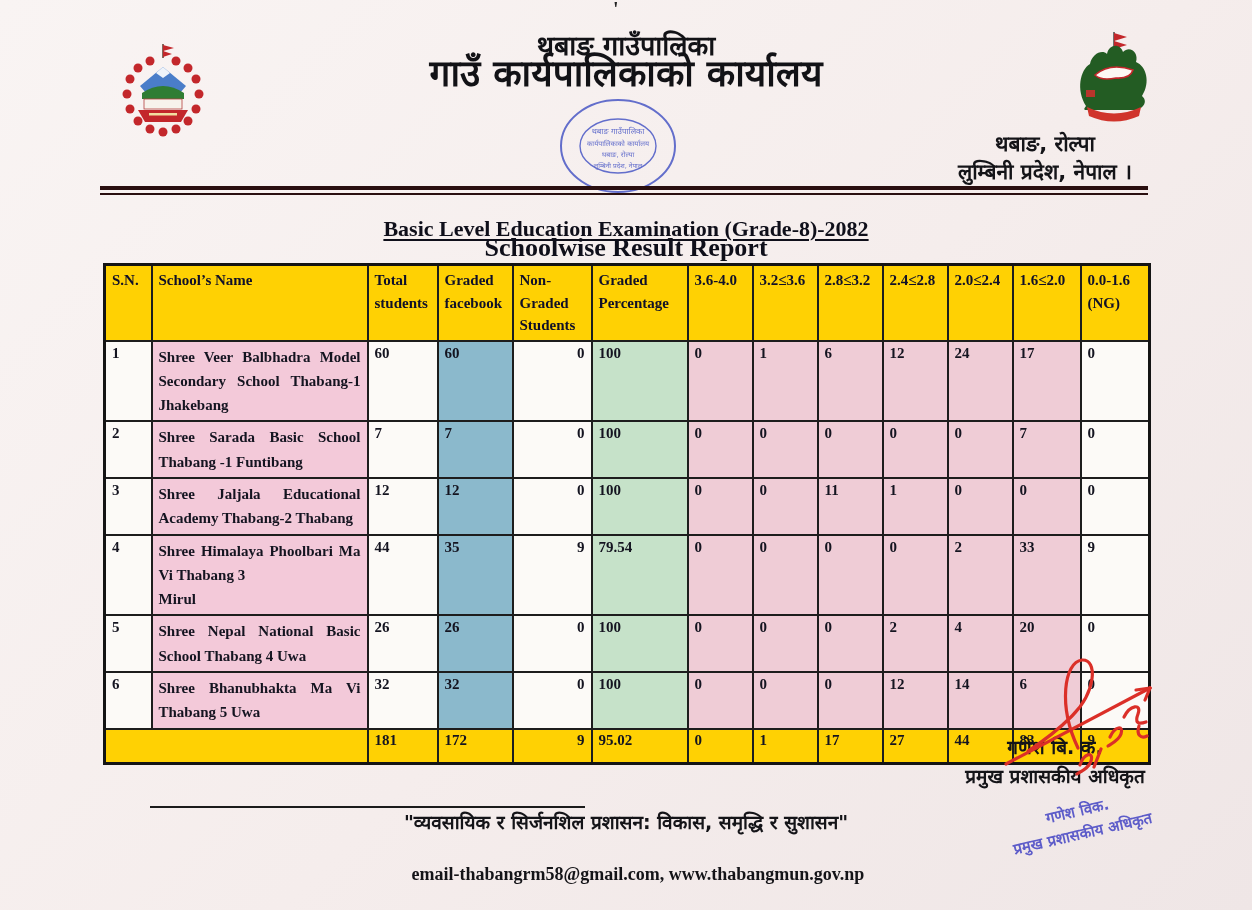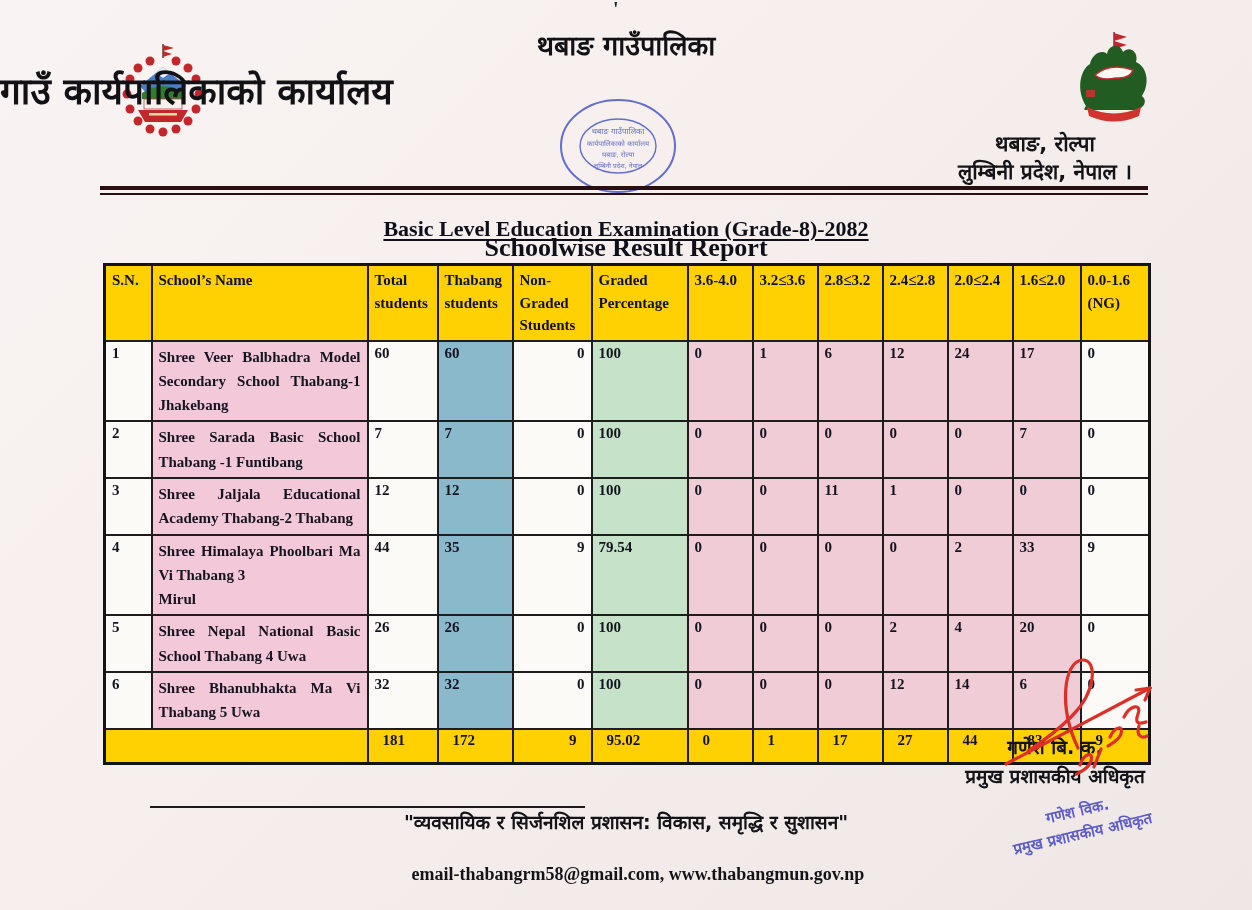--- a/index.html
+++ b/index.html
@@ -15,7 +15,7 @@
   .stray-mark { left:613px; top:-2px; font-size:20px; font-weight:bold; color:#222; }
 
   .muni-name  { left:0; right:0; top:26px;  text-align:center; font-weight:bold; font-size:27px; color:#121216; }
-  .office-name{ left:0; right:0; top:64px;  text-align:left; font-weight:bold; font-size:37px; color:#121216; }
+  .office-name{ left:0; right:0; top:46px;  text-align:center; font-weight:bold; font-size:37px; color:#121216; }
   .addr-block { left:880px; width:330px; top:130px; text-align:center; font-weight:bold; font-size:21px; line-height:1.35; color:#141418; }
 
   .emblem-left  { left:118px; top:42px; }

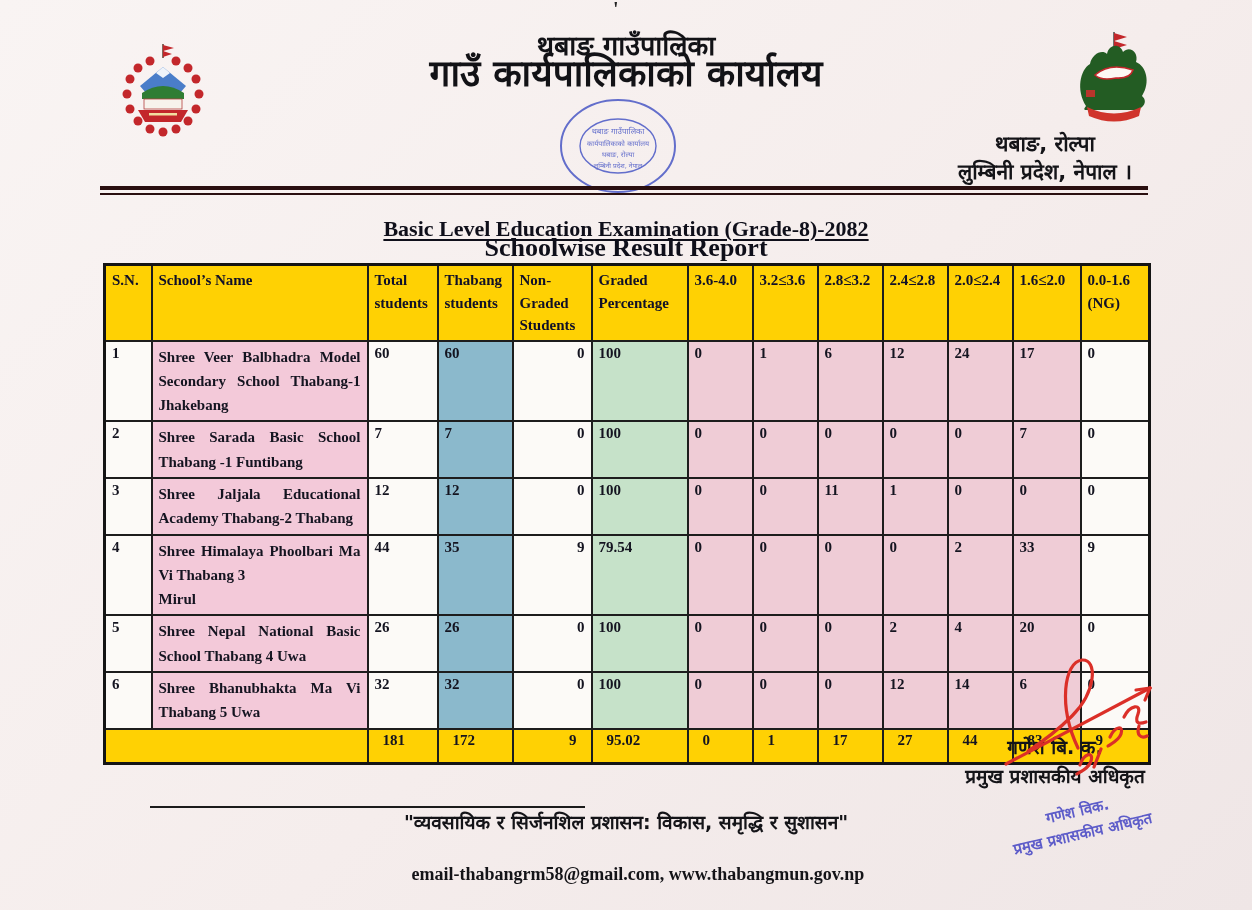--- a/index.html
+++ b/index.html
@@ -153,7 +153,7 @@
           <th>S.N.</th>
           <th>School’s Name</th>
           <th>Total students</th>
-          <th>Thabang students</th>
+          <th>Graded facebook</th>
           <th>Non-Graded Students</th>
           <th>Graded Percentage</th>
           <th>3.6-4.0</th>

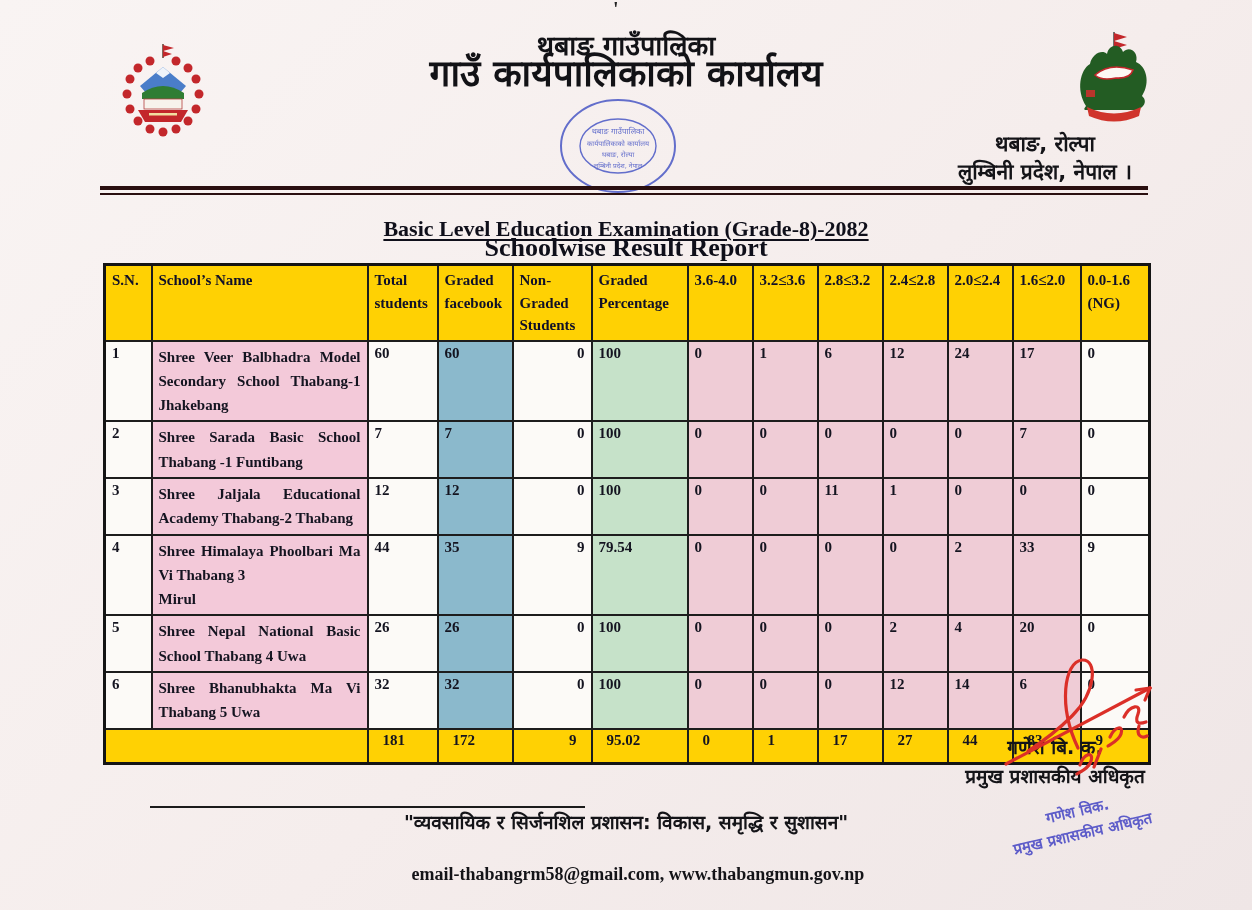--- a/index.html
+++ b/index.html
@@ -49,7 +49,7 @@
   .c-green { background:#c6e2c9; }
   .c-pink  { background:#efccd6; }
   .c-ngr   { text-align:right; padding-right:16px; }
-  .total-row td { background:#ffd103 !important; height:28px; padding:2px 14px; }
+  .total-row td { background:#ffd103 !important; height:28px; padding:2px 6px; }
 
   .sig-block { left:920px; width:270px; top:733px; text-align:center; font-weight:bold; font-size:19px; line-height:1.55; color:#141418; }
   .stamp-bottom { left:950px; top:800px; width:260px; transform:rotate(-13deg); color:#4444c4;

